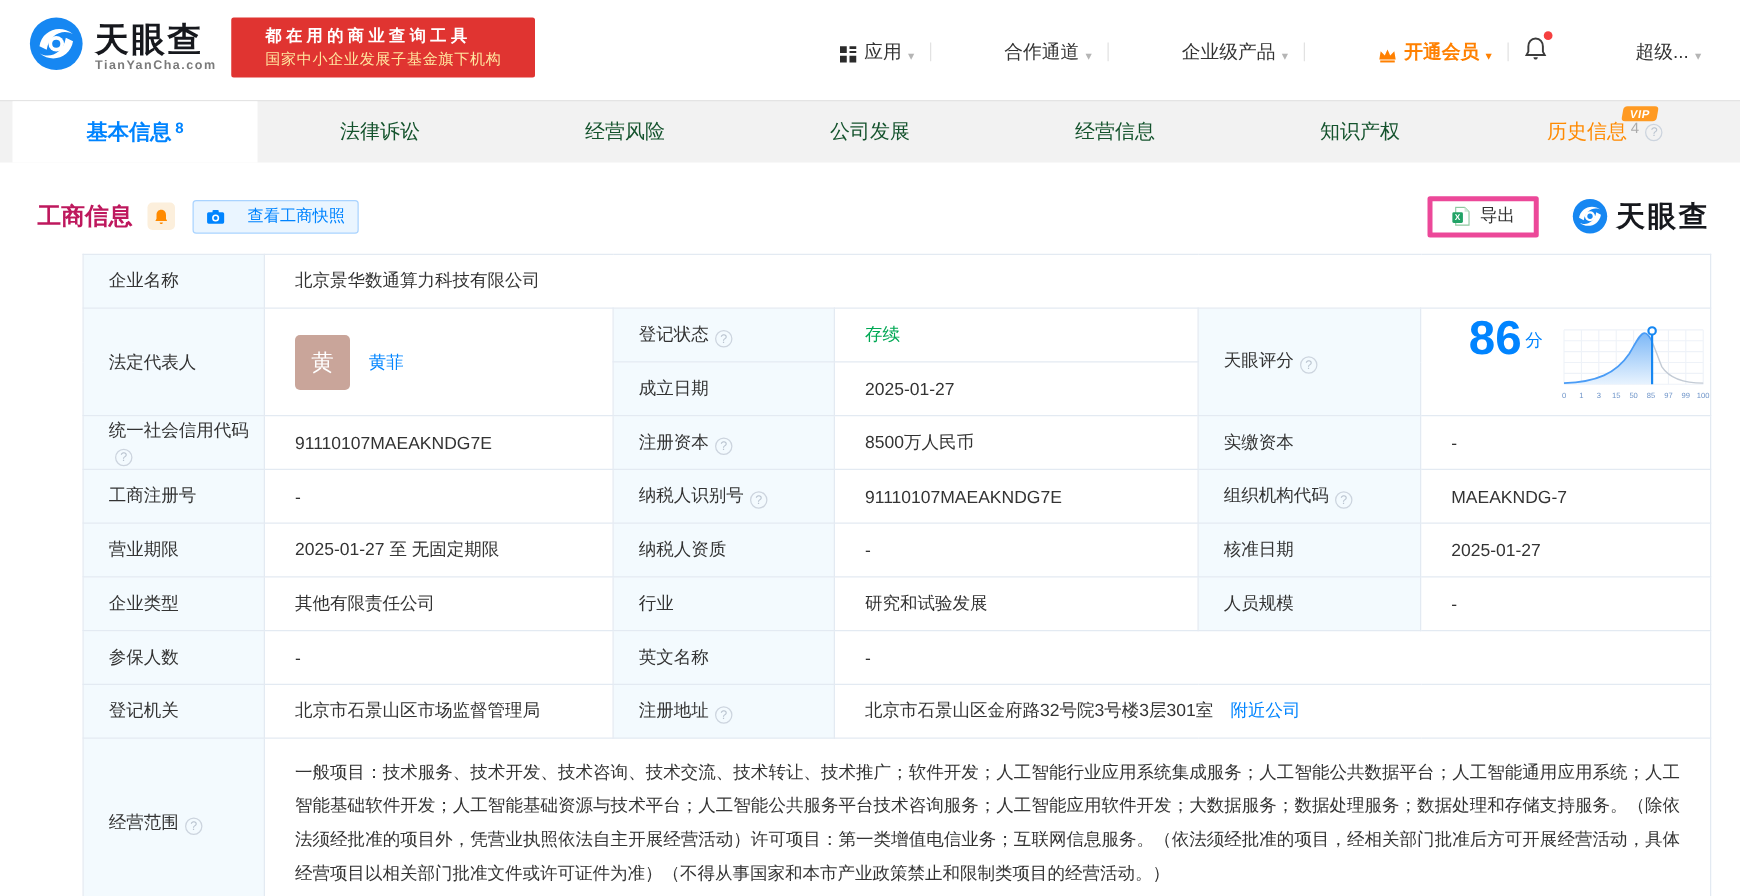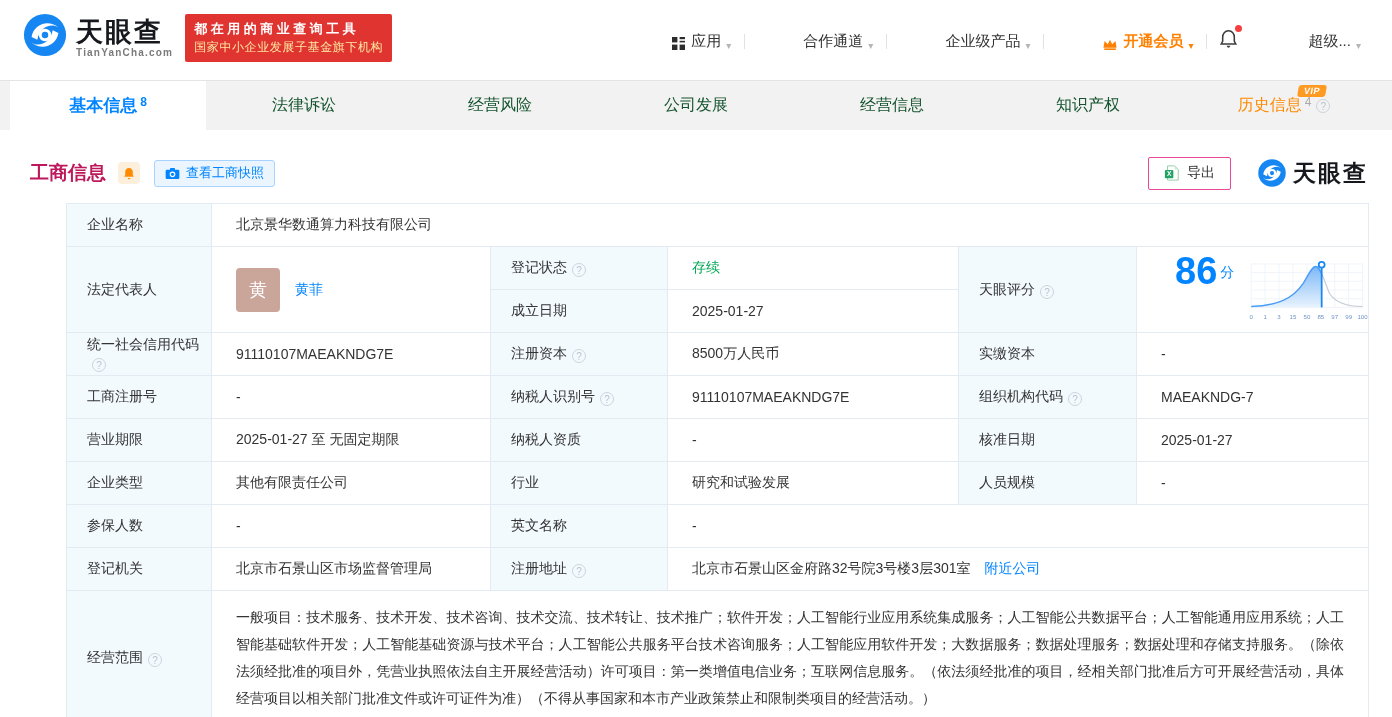--- a/index.html
+++ b/index.html
@@ -12,7 +12,7 @@
   .brand-txt { margin-left:8px; }
   .brand-name { font-size:27px; font-weight:700; color:#16181d; letter-spacing:2px; line-height:30px; }
   .brand-domain { font-size:10px; color:#7a7a7a; letter-spacing:1.2px; font-weight:700; }
-  .promo { margin:14px 0 0 12px; background:#e03431; border-radius:2px; padding:5px 9px; line-height:19px; }
+  .promo { margin:14px 0 0 12px; background:#e03431; border-radius:2px; padding:5px 27px; line-height:19px; }
   .promo-l1 { color:#fff; font-size:13px; letter-spacing:3.5px; font-weight:700; }
   .promo-l2 { color:#ffe7a0; font-size:12px; letter-spacing:0.6px; }
 

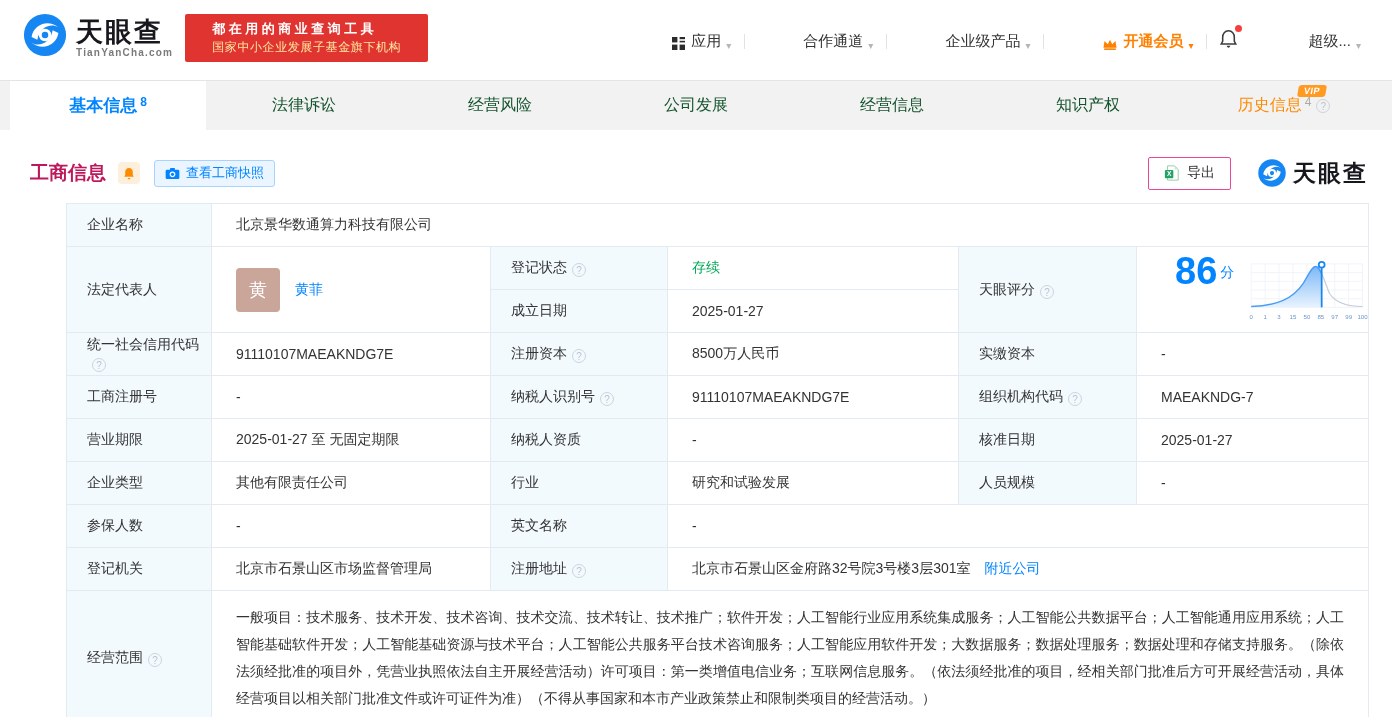--- a/index.html
+++ b/index.html
@@ -50,7 +50,7 @@
   .section-head { display:flex; align-items:center; padding:0 24px 0 30px; margin-top:26px; height:34px; }
   .section-title { font-size:19px; font-weight:700; color:#be185d; }
   .subscribe-bell { width:22px; height:22px; border-radius:4px; background:#fcefdc; display:flex; align-items:center; justify-content:center; margin-left:12px; cursor:pointer; }
-  .snapshot-btn { display:flex; align-items:center; gap:6px; margin-left:14px; height:27px; padding:0 10px; background:#eaf5ff; border:1px solid #a9d3ff; border-radius:3px; color:#0084ff; font-size:13px; cursor:pointer; font-family:inherit; }
+  .snapshot-btn { display:flex; align-items:center; gap:18px; margin-left:14px; height:27px; padding:0 10px; background:#eaf5ff; border:1px solid #a9d3ff; border-radius:3px; color:#0084ff; font-size:13px; cursor:pointer; font-family:inherit; }
   .head-spacer { flex:1; }
   .export-btn { display:flex; align-items:center; gap:7px; height:33px; padding:0 15px; background:#fff; border:1px solid #ec4899; border-radius:2px; font-size:14px; color:#333; cursor:pointer; font-family:inherit; }
   .watermark { display:flex; align-items:center; margin-left:26px; }

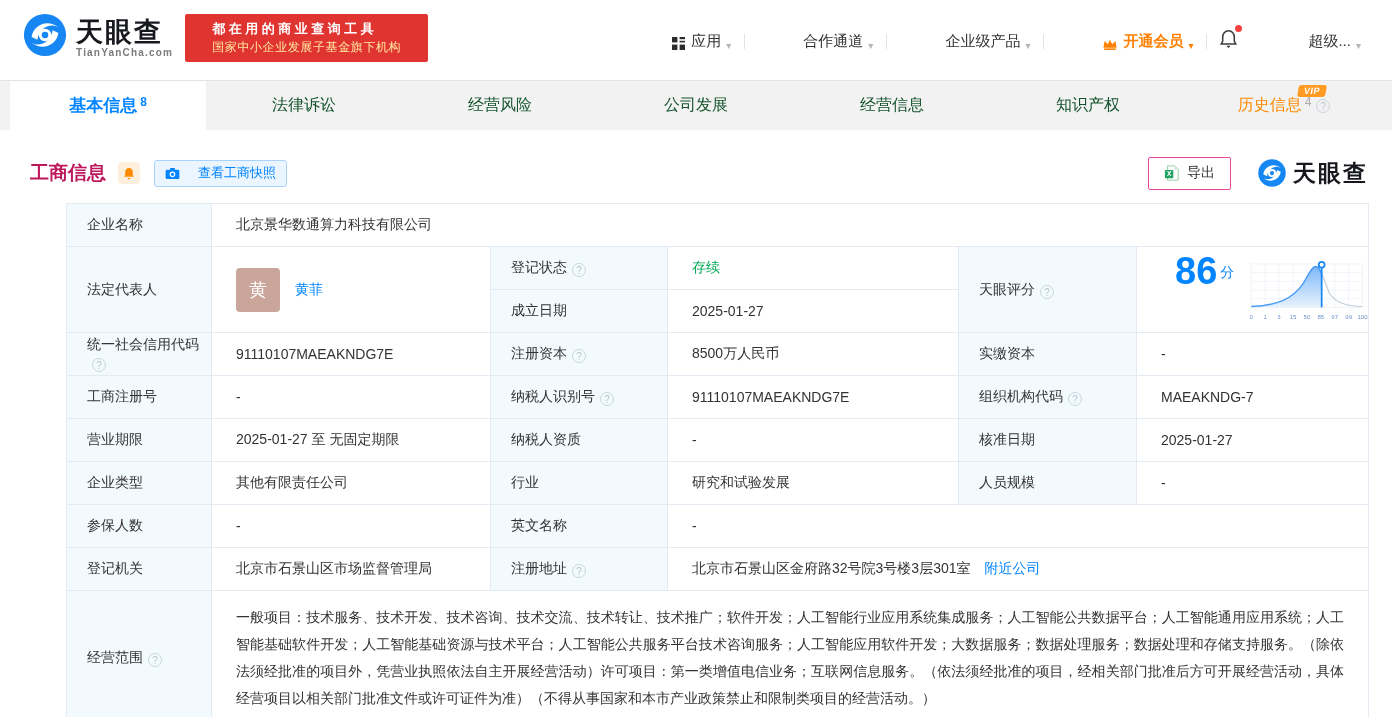--- a/index.html
+++ b/index.html
@@ -52,7 +52,7 @@
   .subscribe-bell { width:22px; height:22px; border-radius:4px; background:#fcefdc; display:flex; align-items:center; justify-content:center; margin-left:12px; cursor:pointer; }
   .snapshot-btn { display:flex; align-items:center; gap:18px; margin-left:14px; height:27px; padding:0 10px; background:#eaf5ff; border:1px solid #a9d3ff; border-radius:3px; color:#0084ff; font-size:13px; cursor:pointer; font-family:inherit; }
   .head-spacer { flex:1; }
-  .export-btn { display:flex; align-items:center; gap:7px; height:33px; padding:0 15px; background:#fff; border:1px solid #ec4899; border-radius:2px; font-size:14px; color:#333; cursor:pointer; font-family:inherit; }
+  .export-btn { display:flex; align-items:center; gap:7px; height:33px; padding:0 15px; background:#fff; border:4px solid #ec4899; border-radius:2px; font-size:14px; color:#333; cursor:pointer; font-family:inherit; }
   .watermark { display:flex; align-items:center; margin-left:26px; }
   .watermark-name { font-size:23px; font-weight:700; color:#16181d; letter-spacing:2px; margin-left:6px; }
 

